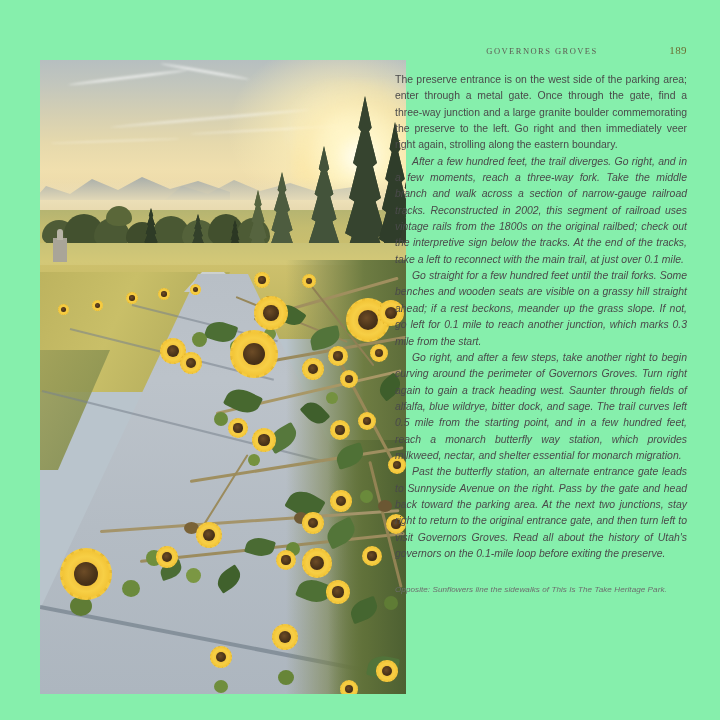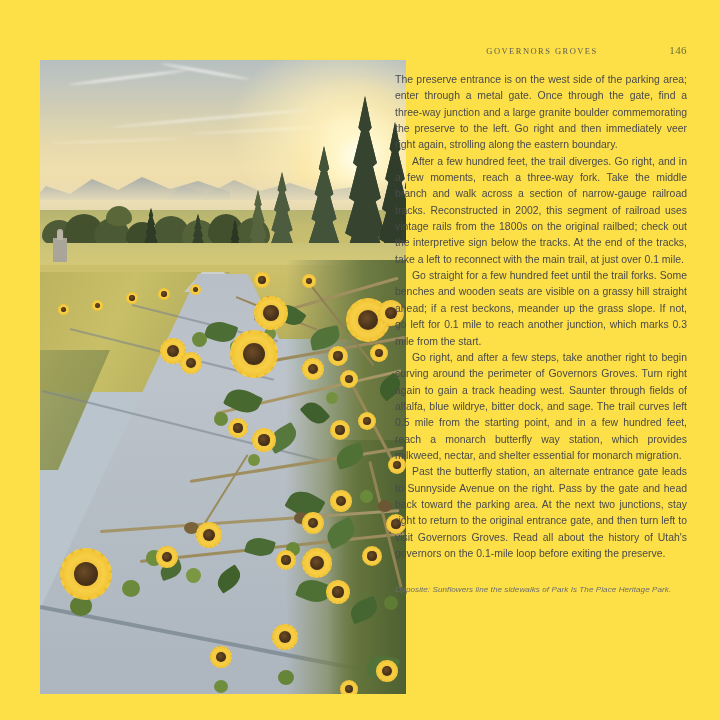--- a/index.html
+++ b/index.html
@@ -17,7 +17,7 @@
     position: relative;
     width: 720px;
     height: 720px;
-    background: #fde047;
+    background: #86efac;
   }
 
   

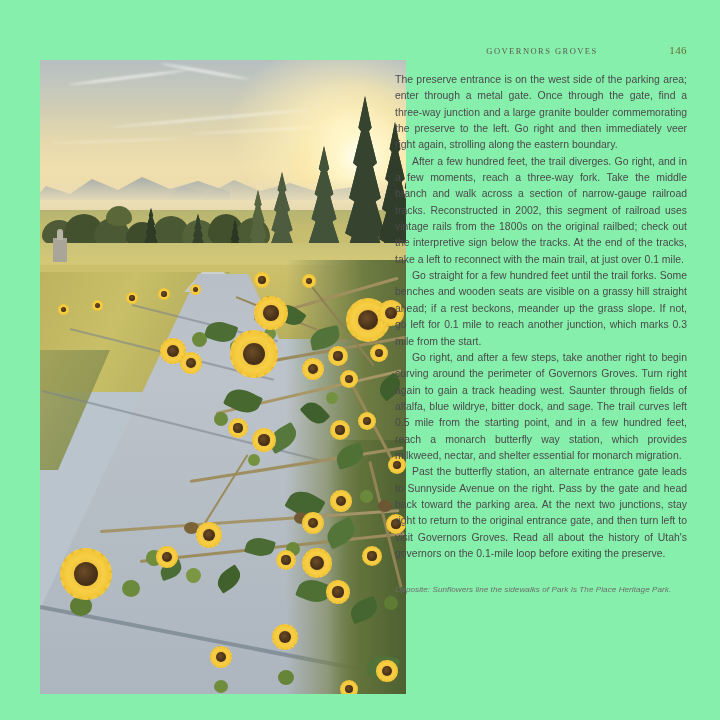--- a/index.html
+++ b/index.html
@@ -501,7 +501,7 @@
 
     <div class="running-head">
       <span class="rh-title">GOVERNORS GROVES</span>
-      <span class="rh-page">146</span>
+      <span class="rh-page">189</span>
     </div>
 
 

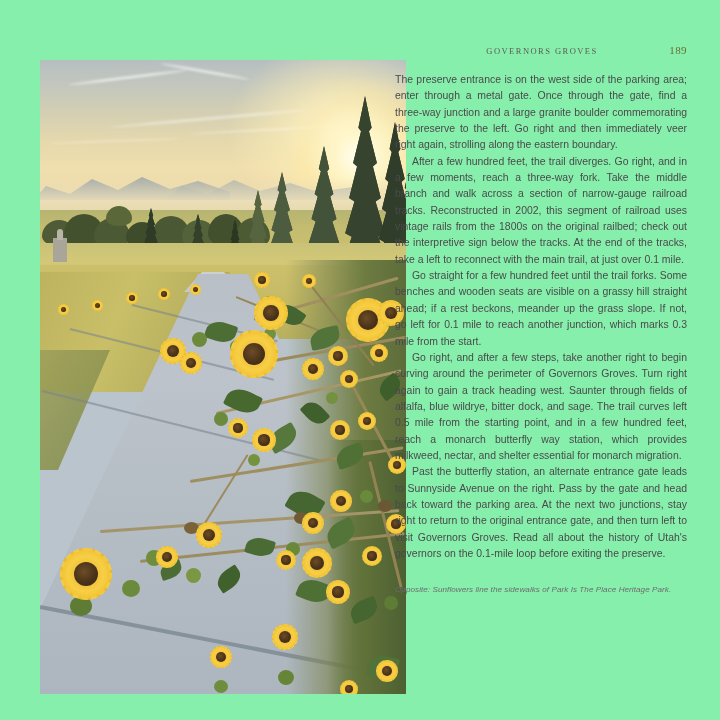--- a/index.html
+++ b/index.html
@@ -329,6 +329,7 @@
   }
   .body-copy p + p {
     text-indent: 17px;
+    font-style: italic;
   }
   .caption {
     margin-top: 22px;

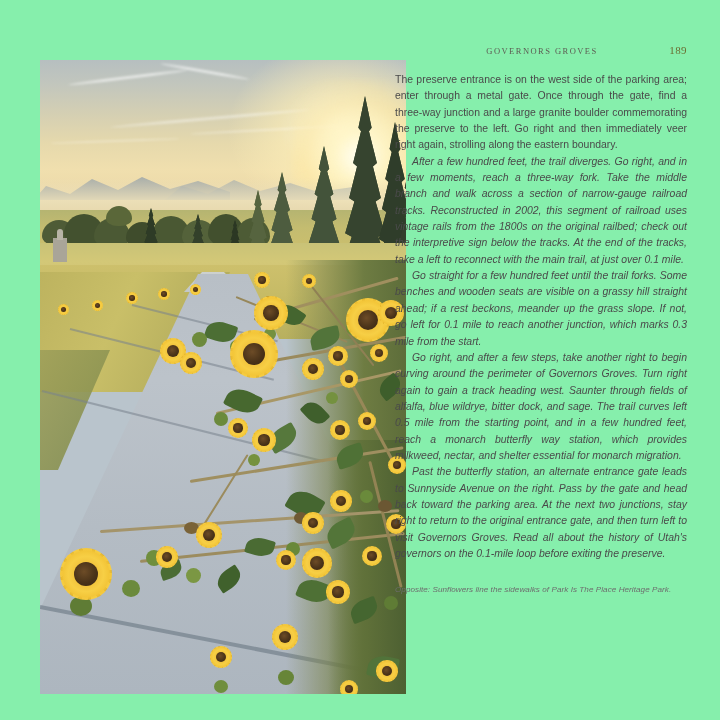--- a/index.html
+++ b/index.html
@@ -514,7 +514,7 @@
       <p>Past the butterfly station, an alternate entrance gate leads to Sunnyside Avenue on the right. Pass by the gate and head back toward the parking area. At the next two junctions, stay right to return to the original entrance gate, and then turn left to visit Governors Groves. Read all about the history of Utah's governors on the 0.1-mile loop before exiting the preserve.</p>
     </div>
 
-    <div class="caption">Opposite: Sunflowers line the sidewalks of Park Is The Place Heritage Park.</div>
+    <div class="caption">Opposite: Sunflowers line the sidewalks of This Is The Take Heritage Park.</div>
   </div>
 
 </div>

